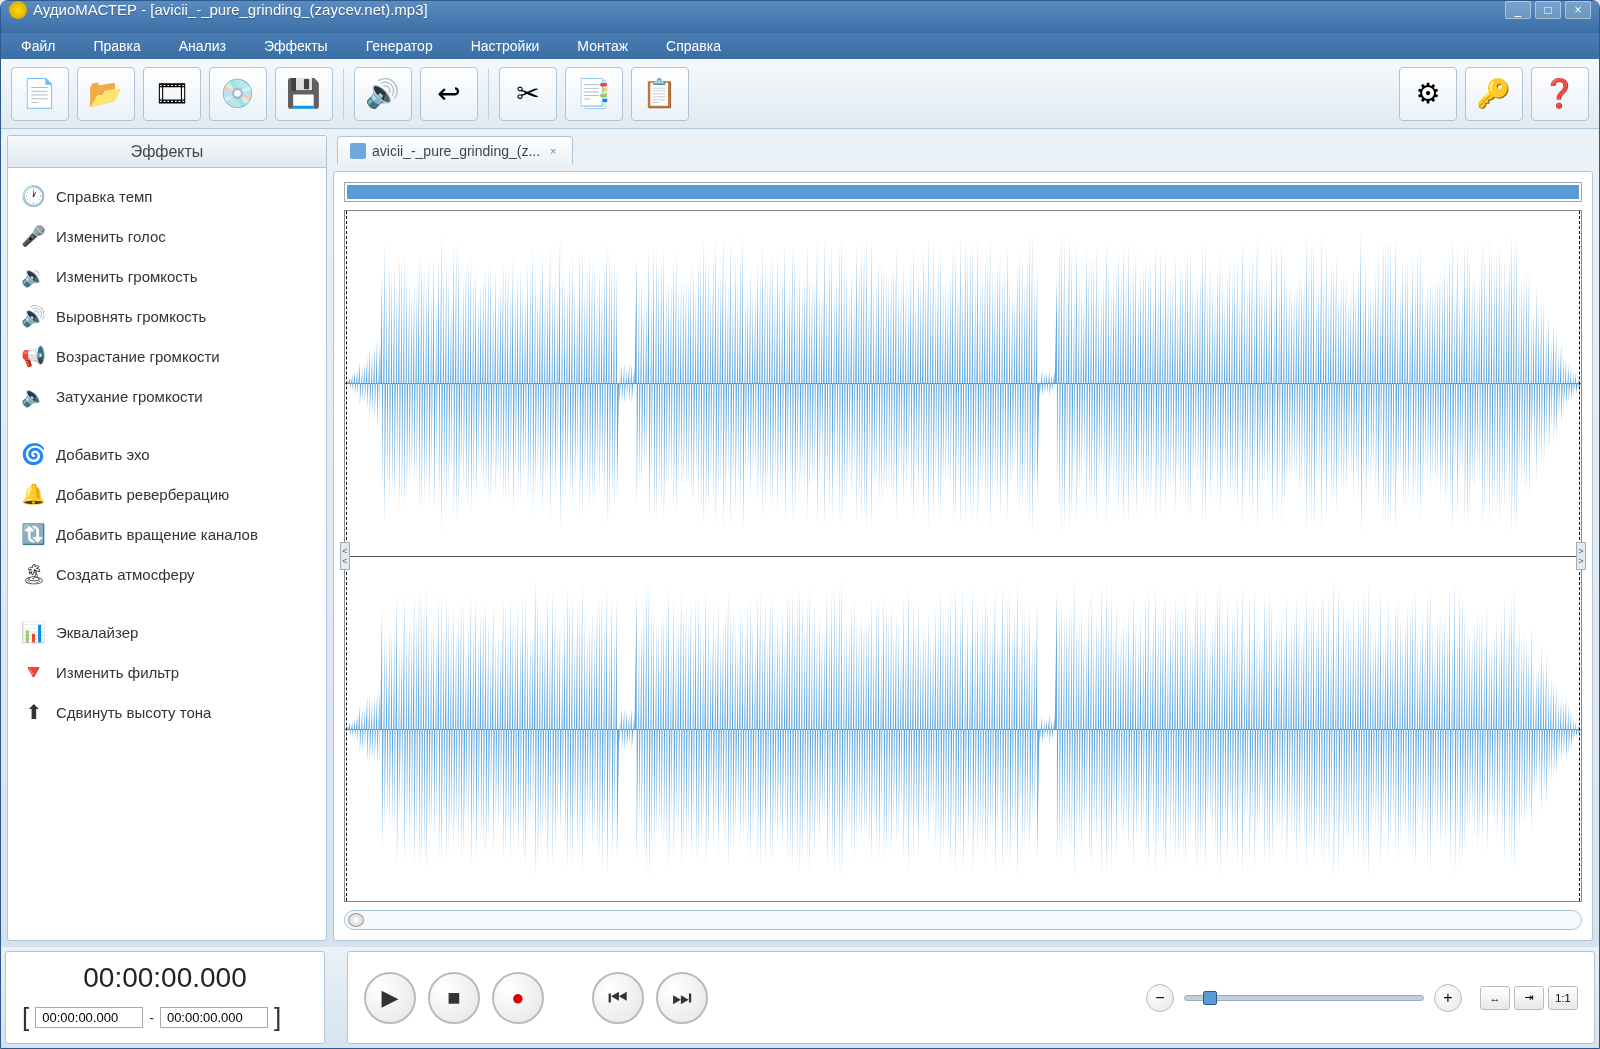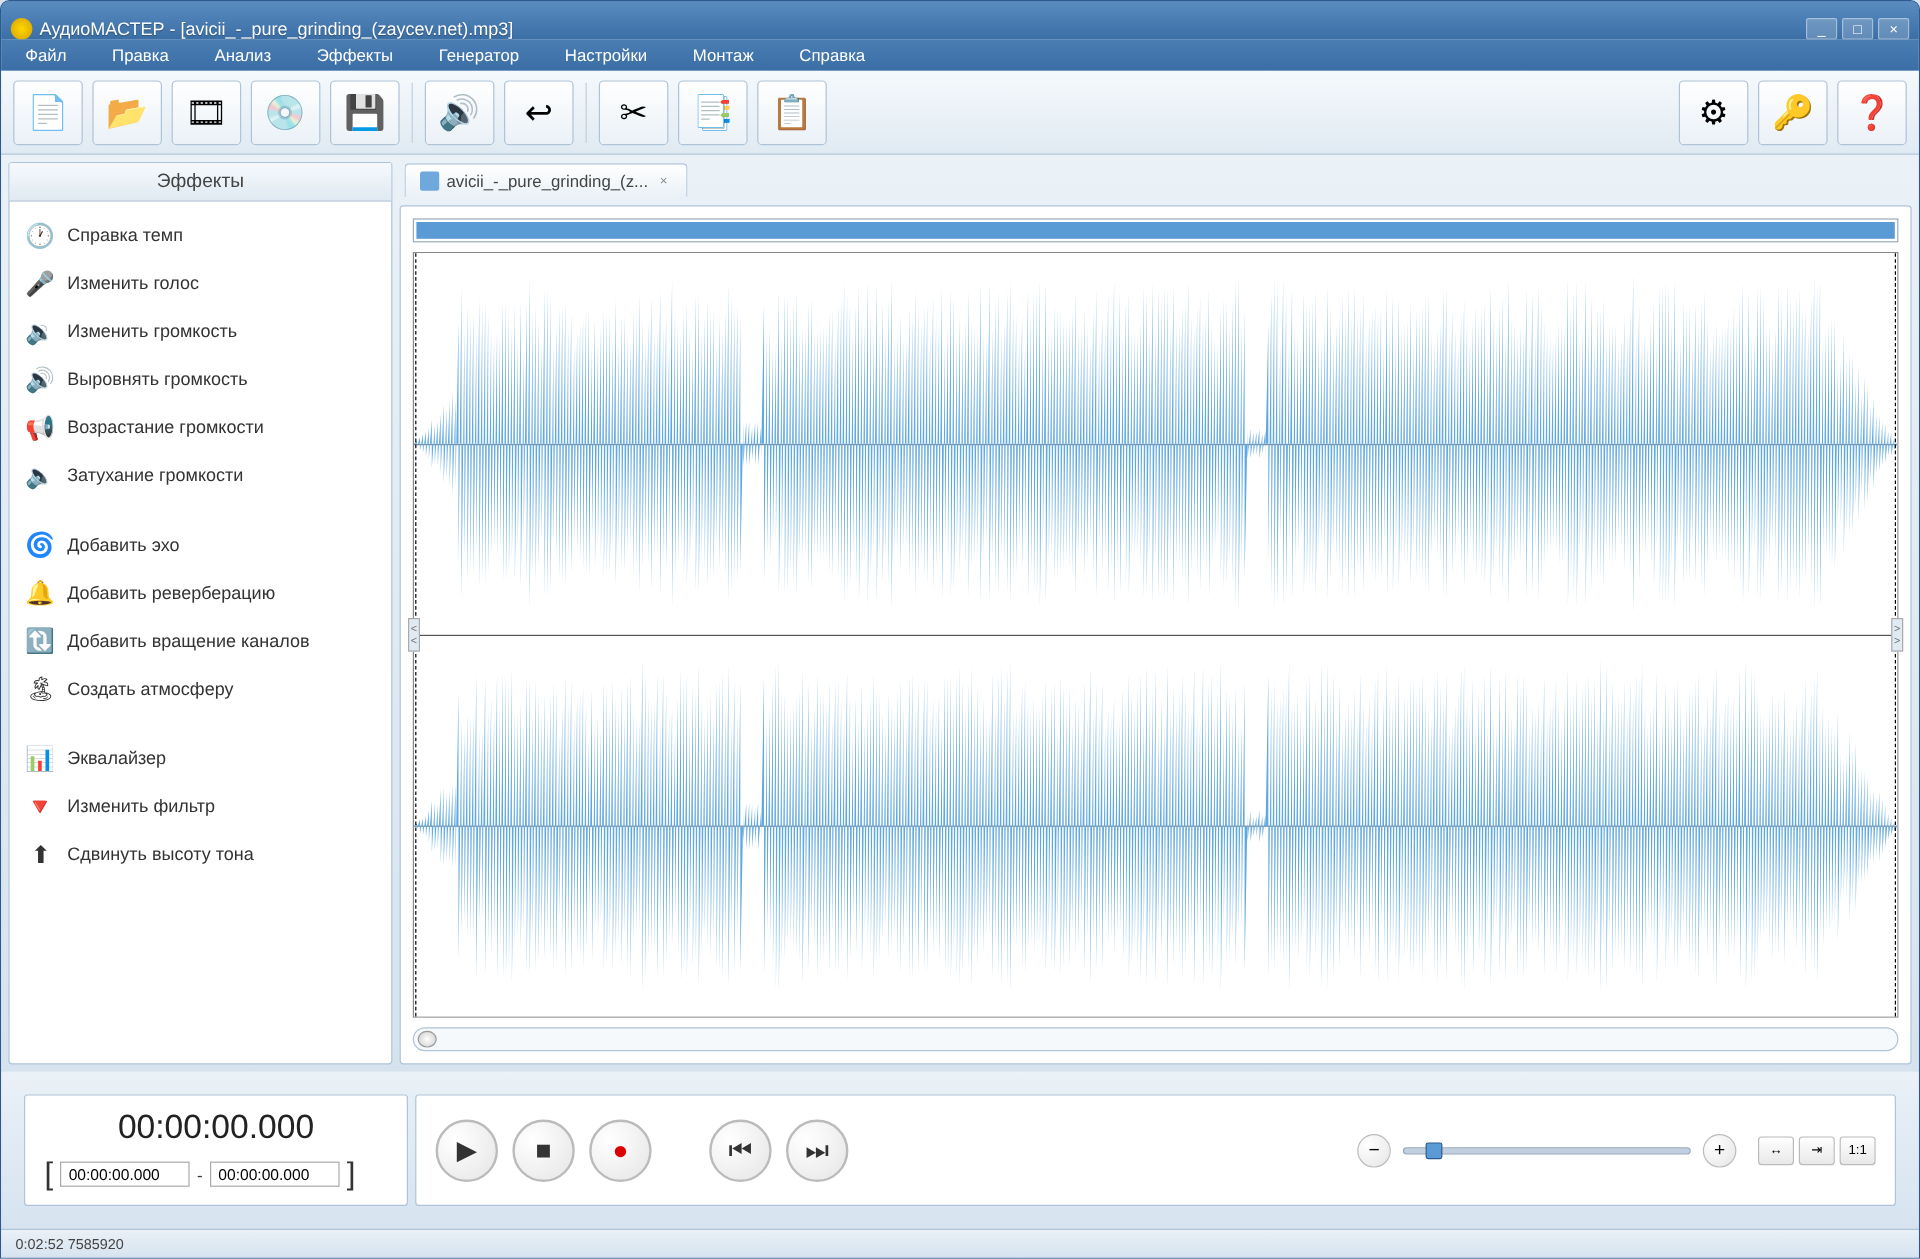--- a/index.html
+++ b/index.html
@@ -7,7 +7,7 @@
 
 .window { width: 1600px; height: 1049px; background: linear-gradient(to bottom, #3a6ea5 0%, #d6e3ef 40px); border: 1px solid #2c5a8f; border-radius: 8px 8px 0 0; display: flex; flex-direction: column; }
 
-.titlebar { height: 32px; display: flex; align-items: flex-end; padding: 0 8px; color: #fff; background: linear-gradient(to bottom, #5a8cc0, #3a6ea5); border-radius: 6px 6px 0 0; }
+.titlebar { height: 32px; display: flex; align-items: flex-start; padding: 0 8px; color: #fff; background: linear-gradient(to bottom, #5a8cc0, #3a6ea5); border-radius: 6px 6px 0 0; }
 .titlebar-icon { width: 18px; height: 18px; margin-right: 6px; background: radial-gradient(circle, #ffd700, #d4a000); border-radius: 50%; }
 .titlebar-text { flex: 1; font-size: 15px; text-shadow: 0 1px 1px rgba(0,0,0,.3); }
 .win-controls { display: flex; gap: 4px; }

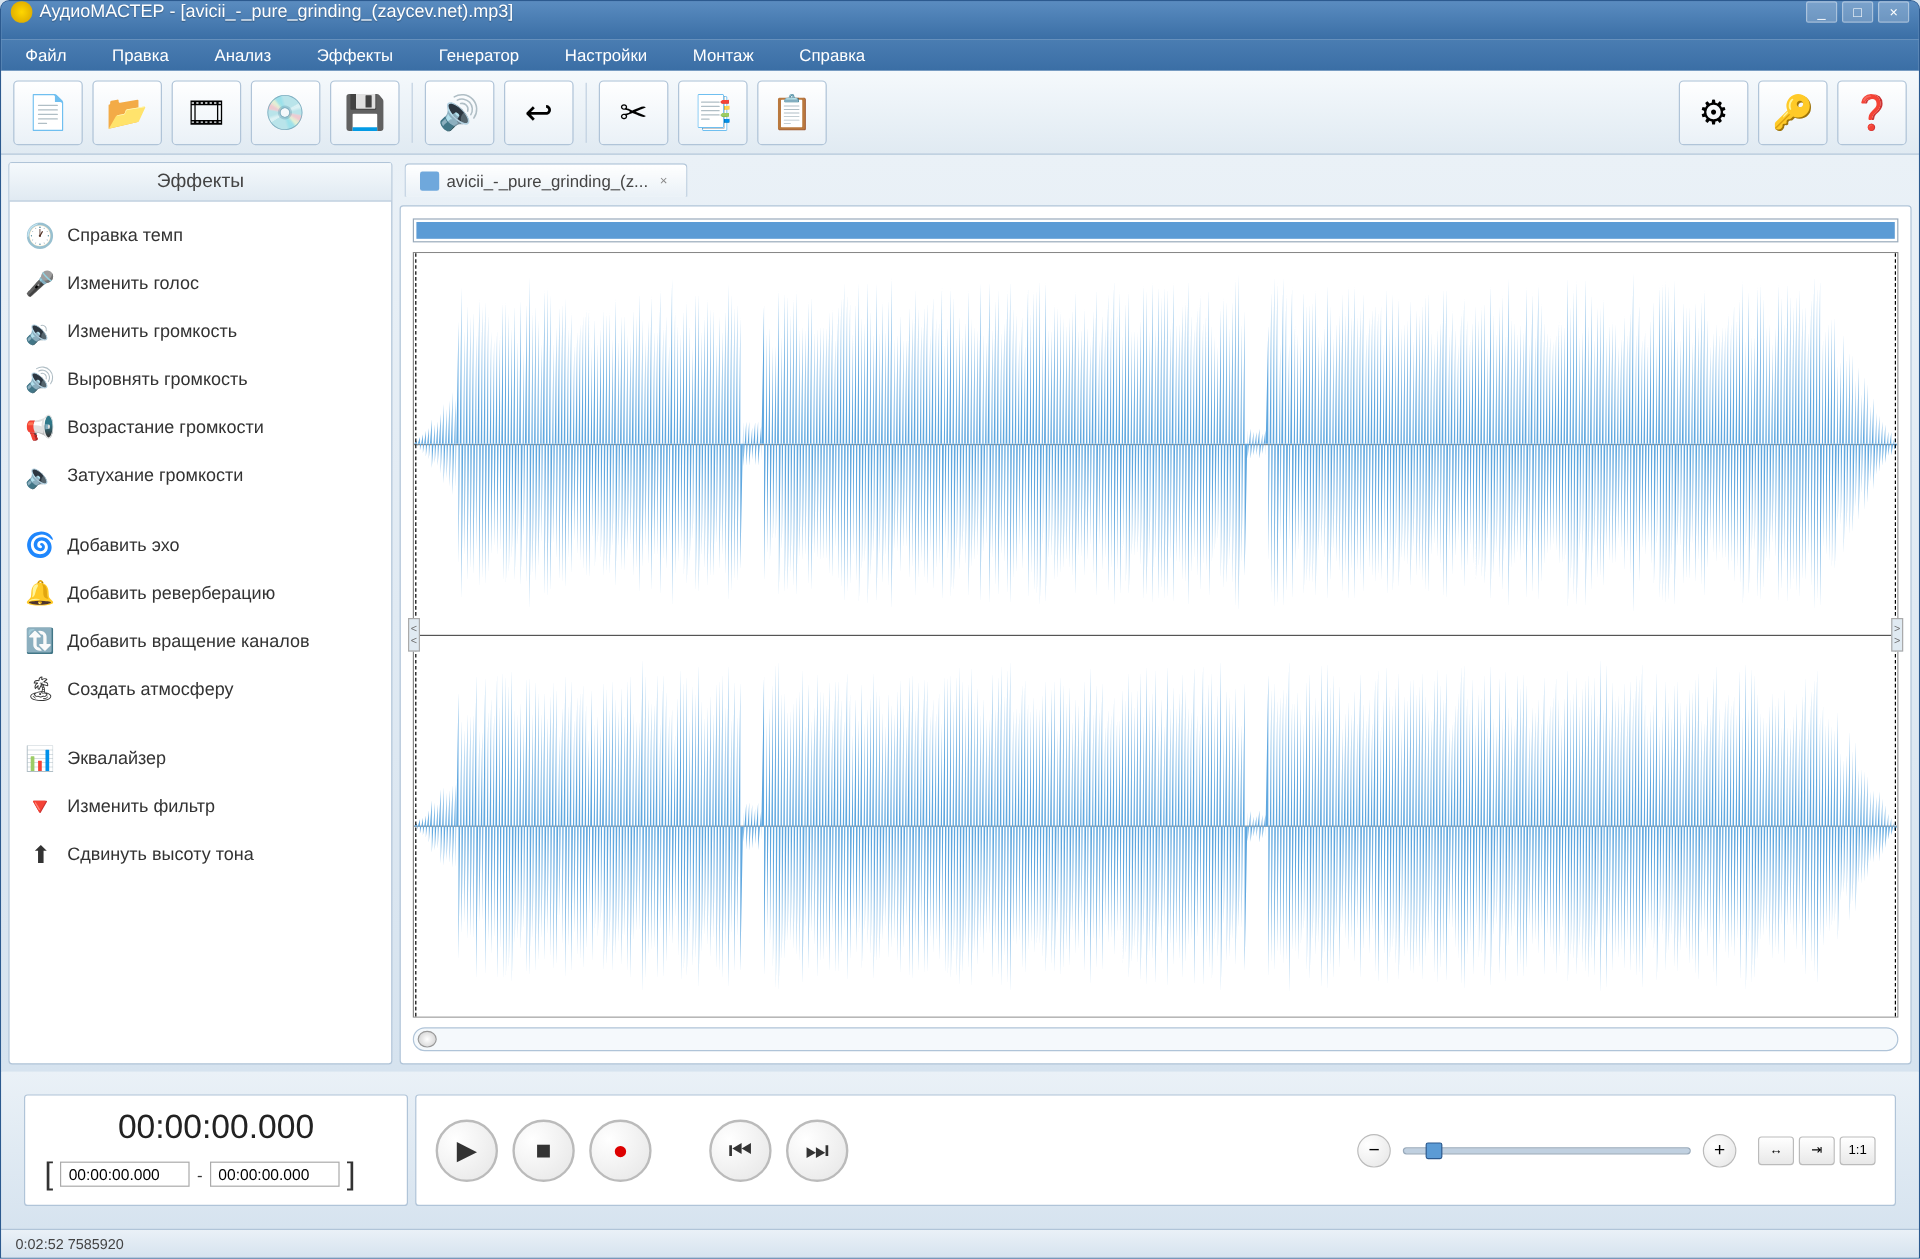--- a/index.html
+++ b/index.html
@@ -53,7 +53,7 @@
 .hscroll { height: 20px; border: 1px solid #b0c4d8; background: #f5f9fc; border-radius: 10px; position: relative; }
 .hscroll-thumb { position: absolute; left: 3px; top: 2px; width: 16px; height: 14px; background: radial-gradient(circle, #fff, #ccc); border: 1px solid #999; border-radius: 50%; cursor: pointer; }
 
-.bottom { display: flex; gap: 6px; padding: 19px; background: linear-gradient(to bottom, #eaf1f7, #d6e3ef); justify-content: center; }
+.bottom { display: flex; gap: 22px; padding: 4px; background: linear-gradient(to bottom, #eaf1f7, #d6e3ef); justify-content: center; }
 .time-panel { width: 320px; background: #fff; border: 1px solid #b0c4d8; border-radius: 3px; padding: 10px 16px; display: flex; flex-direction: column; justify-content: center; gap: 8px; }
 .big-time { font-size: 28px; color: #222; font-variant-numeric: tabular-nums; text-align: center; }
 .time-range { display: flex; align-items: center; gap: 6px; font-size: 14px; color: #333; }

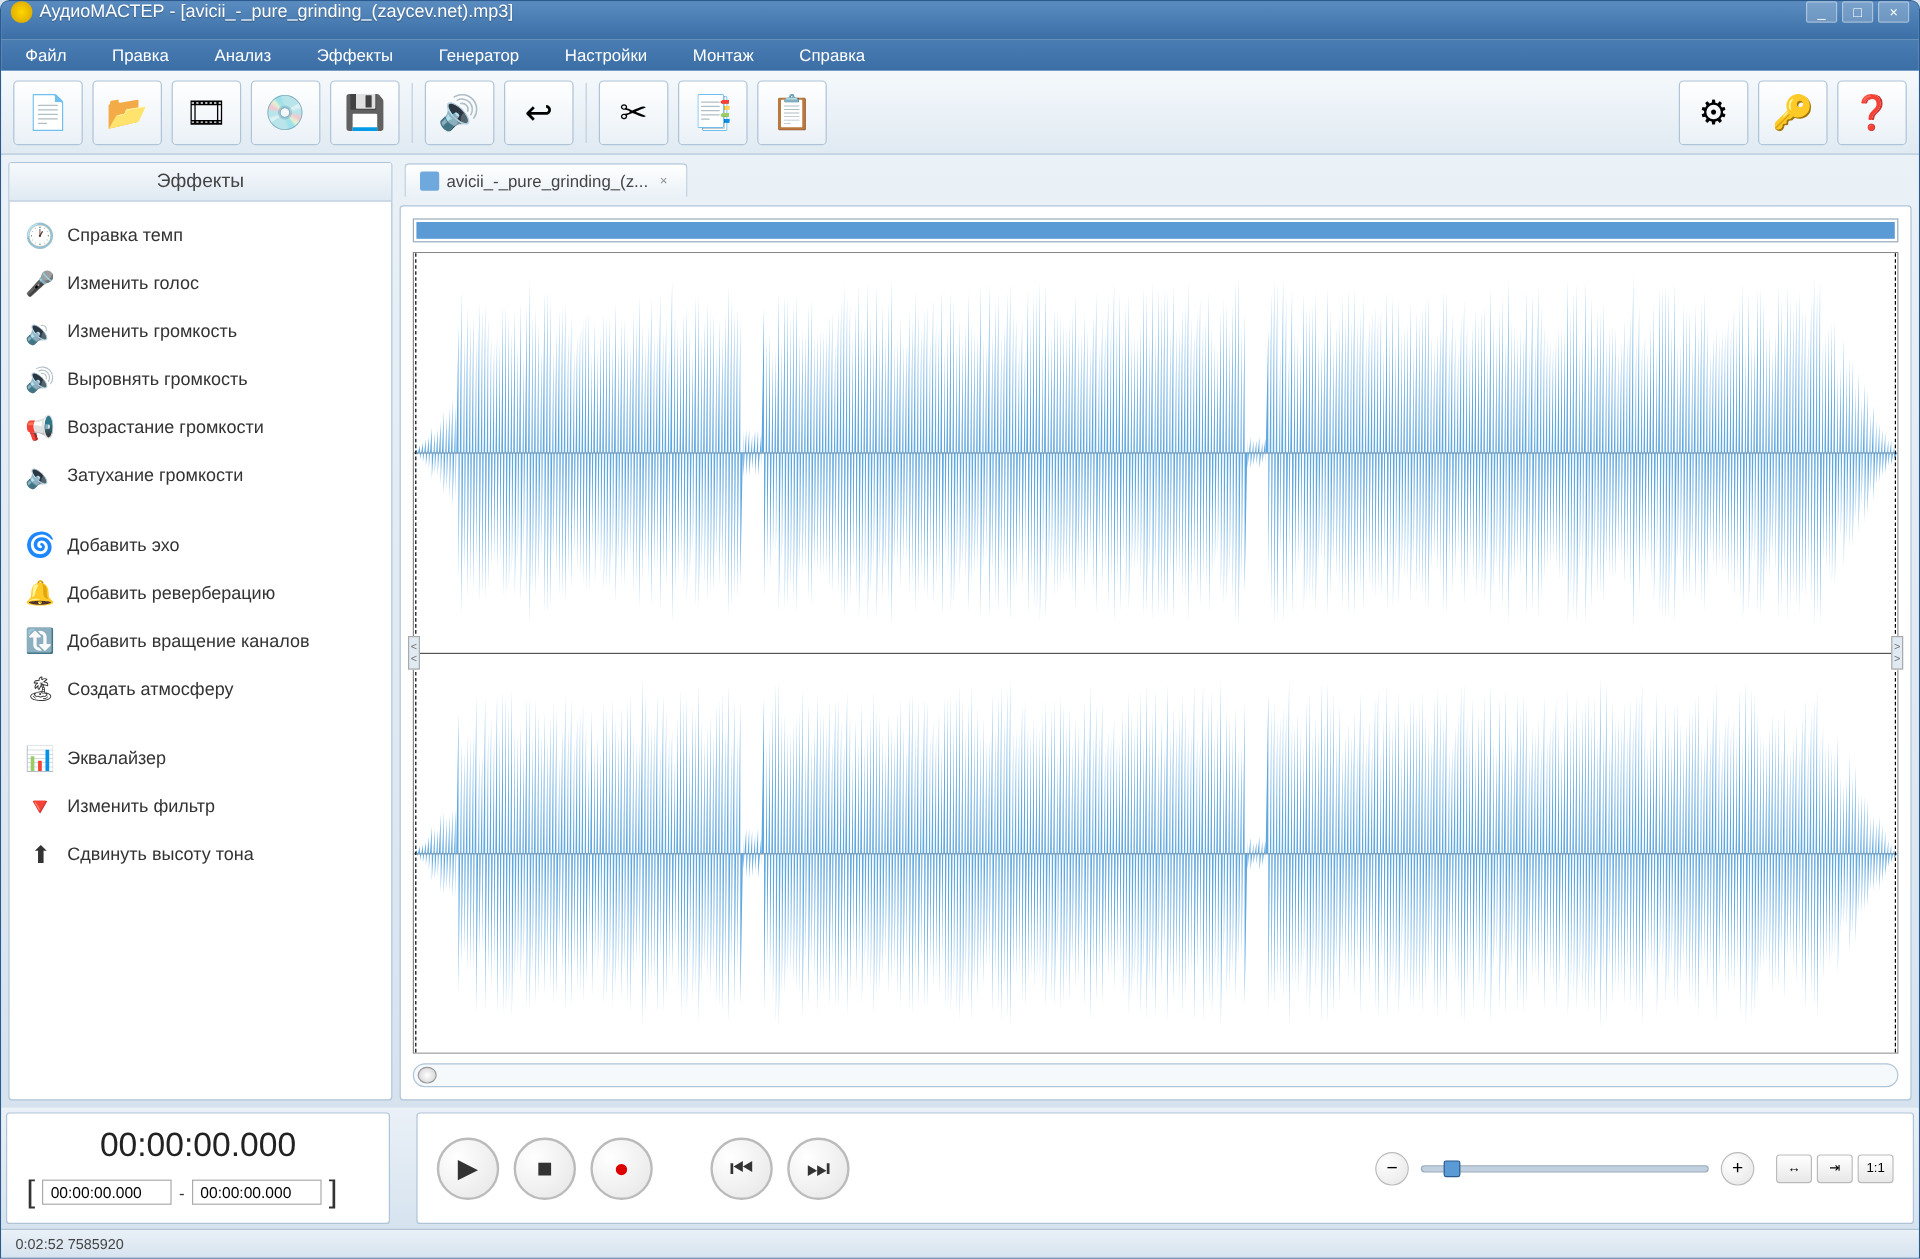--- a/index.html
+++ b/index.html
@@ -286,9 +286,6 @@
     </div>
   </div>
 
-  <div class="statusbar">
-    <span>0:02:52 7585920</span>
-  </div>
 
 </div>
 

